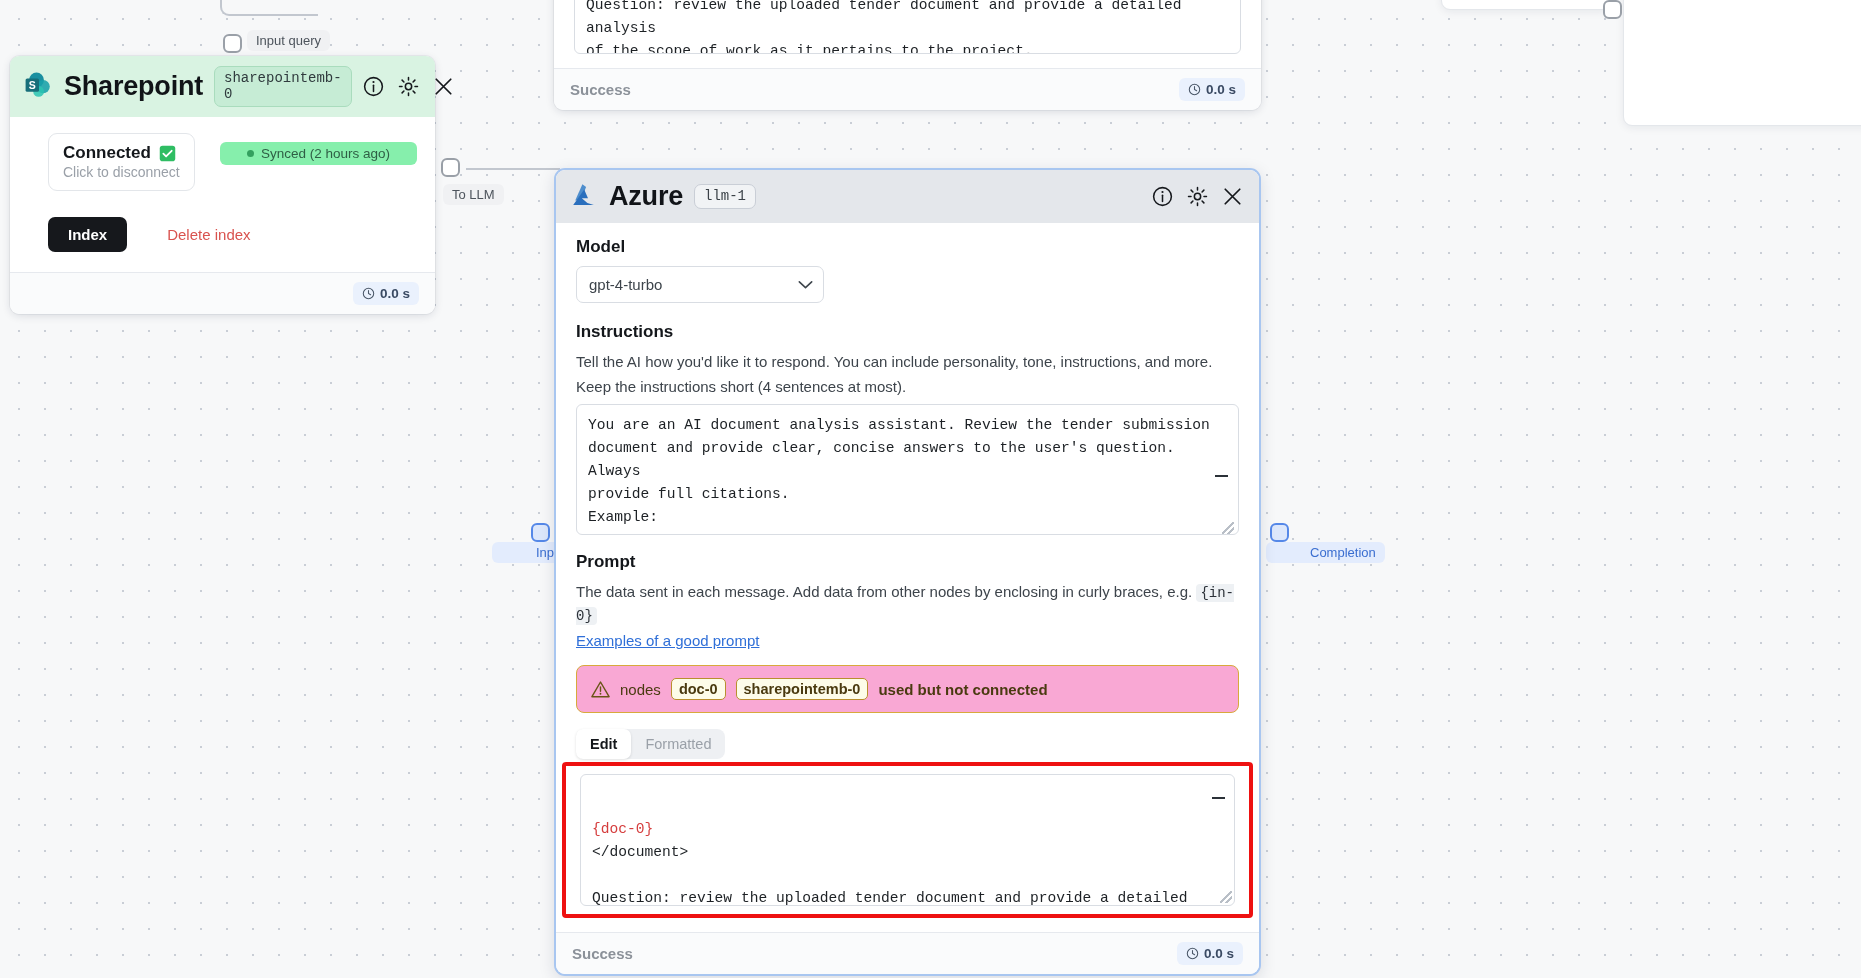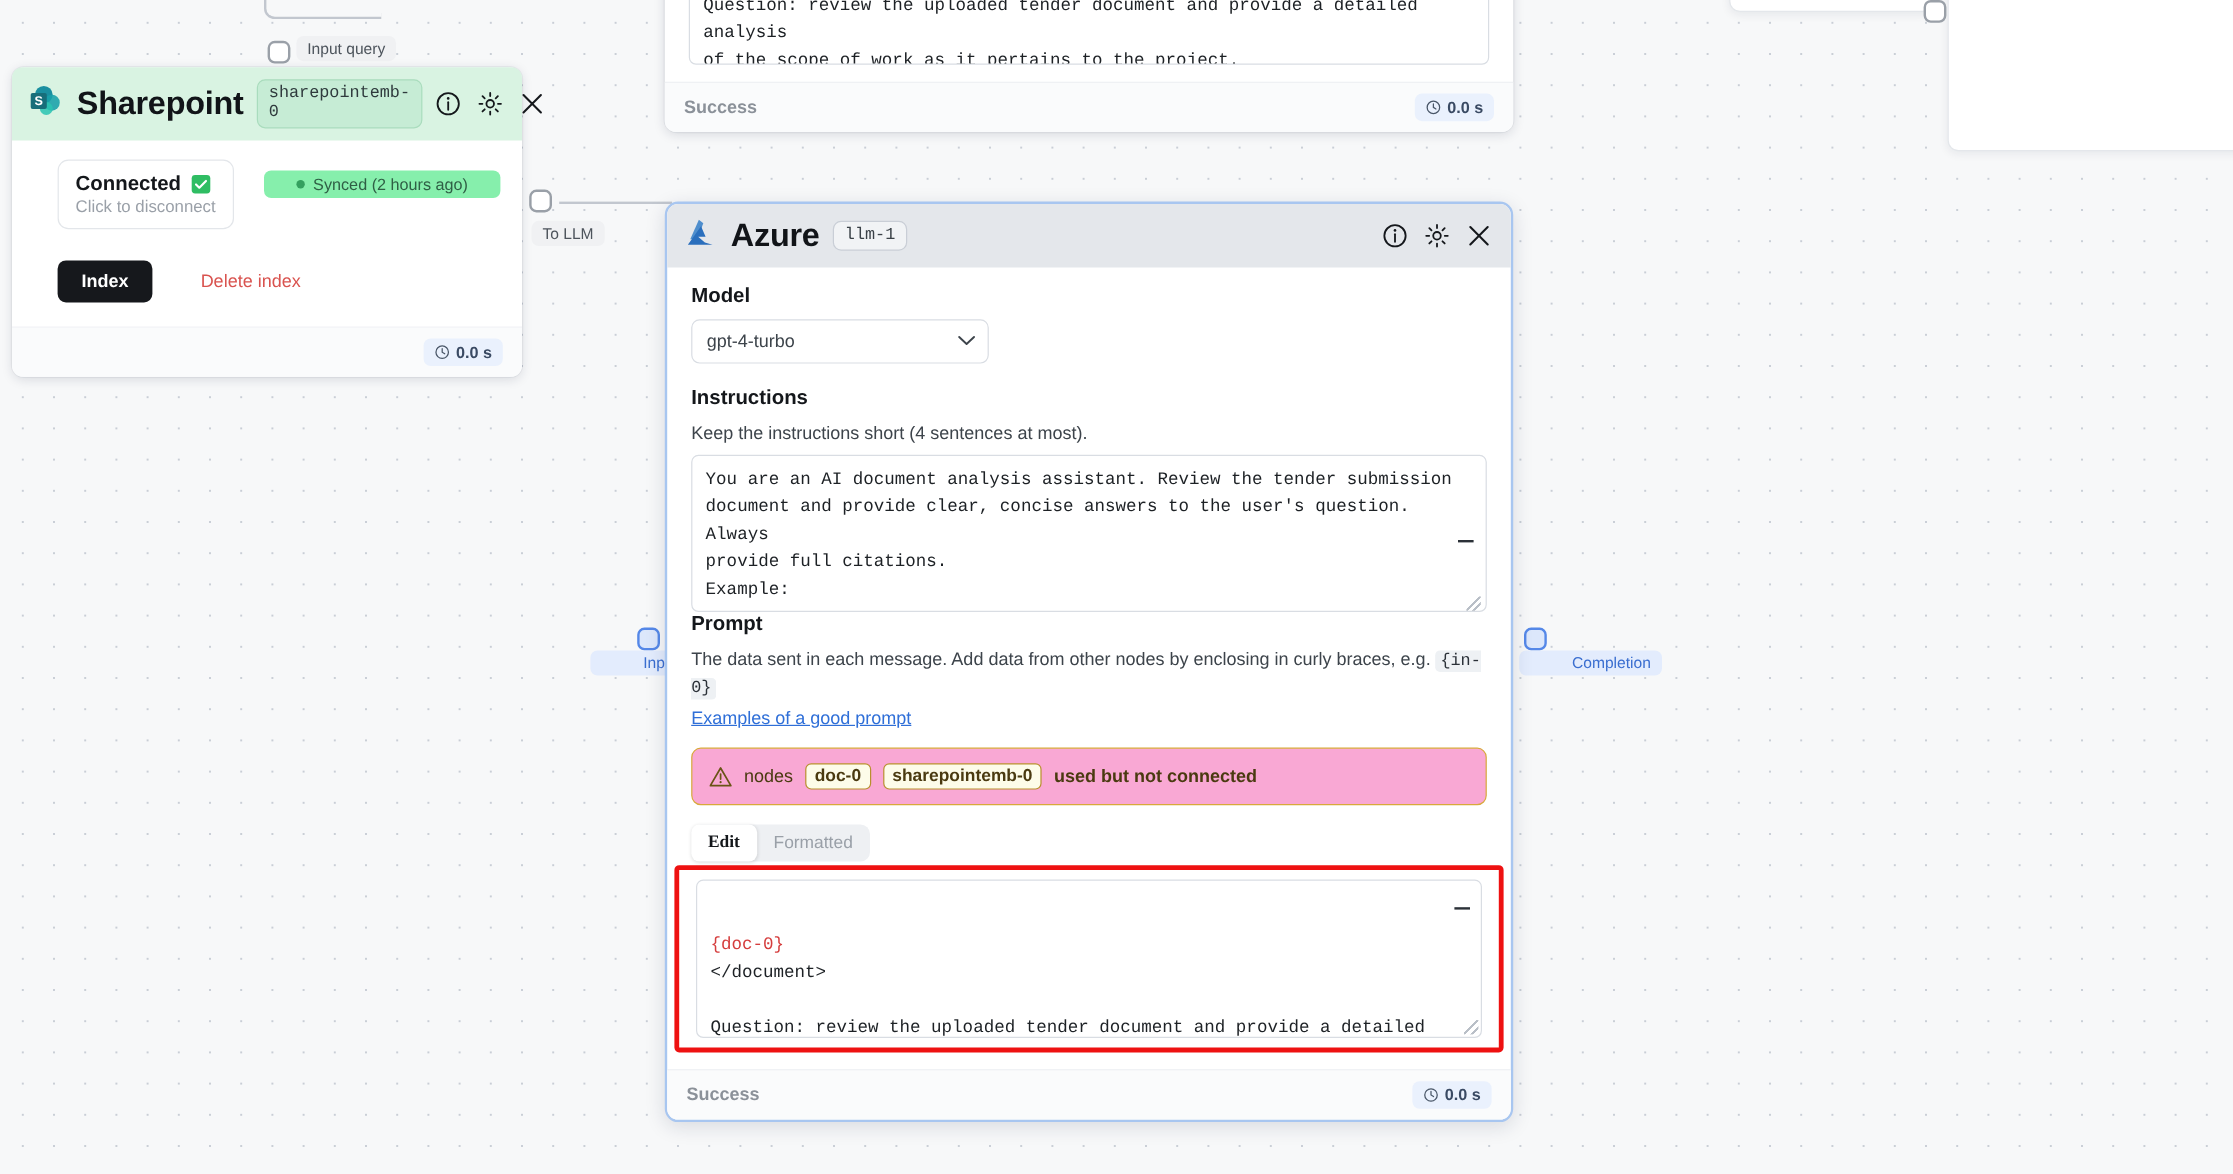--- a/index.html
+++ b/index.html
@@ -371,6 +371,7 @@
 
       
       <div class="section-label">Instructions</div>
+      <div class="helper">Tell the AI how you'd like it to respond. You can include personality, tone, instructions, and more.</div>
       <div class="helper">Keep the instructions short (4 sentences at most).</div>
       <div class="ta ta-instructions">You are an AI document analysis assistant. Review the tender submission
 document and provide clear, concise answers to the user's question. Always

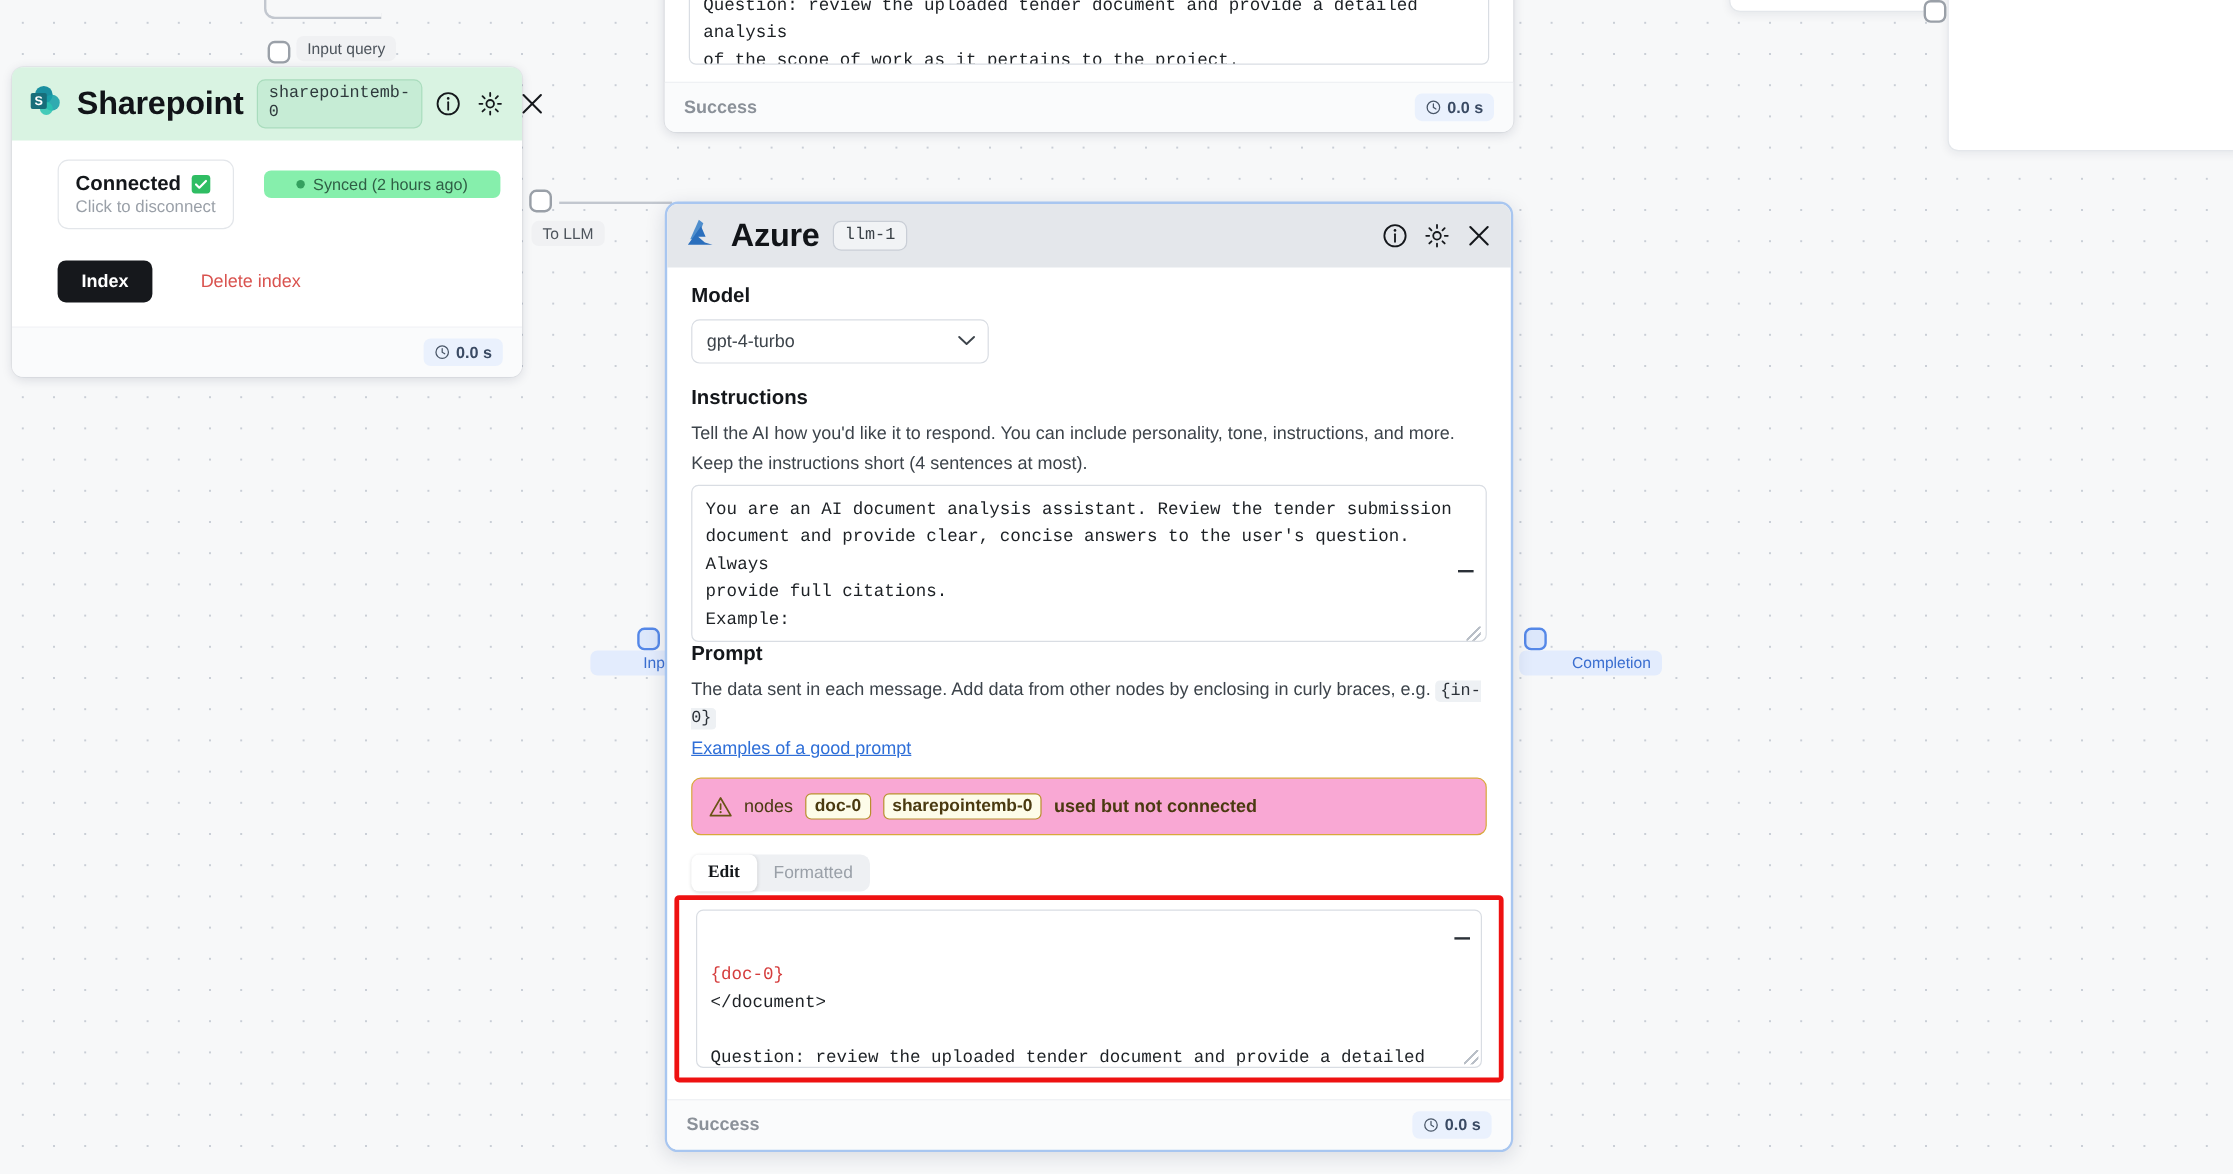--- a/index.html
+++ b/index.html
@@ -386,7 +386,7 @@
       </div>
 
       
-      <div class="section-label" style="margin-top:0;">Prompt</div>
+      <div class="section-label" style="margin-top:17px;">Prompt</div>
       <div class="helper">
         <span>The data sent in each message. Add data from other nodes by enclosing in curly braces, e.g. </span><span class="mono-inline">{in-0}</span>
       </div>

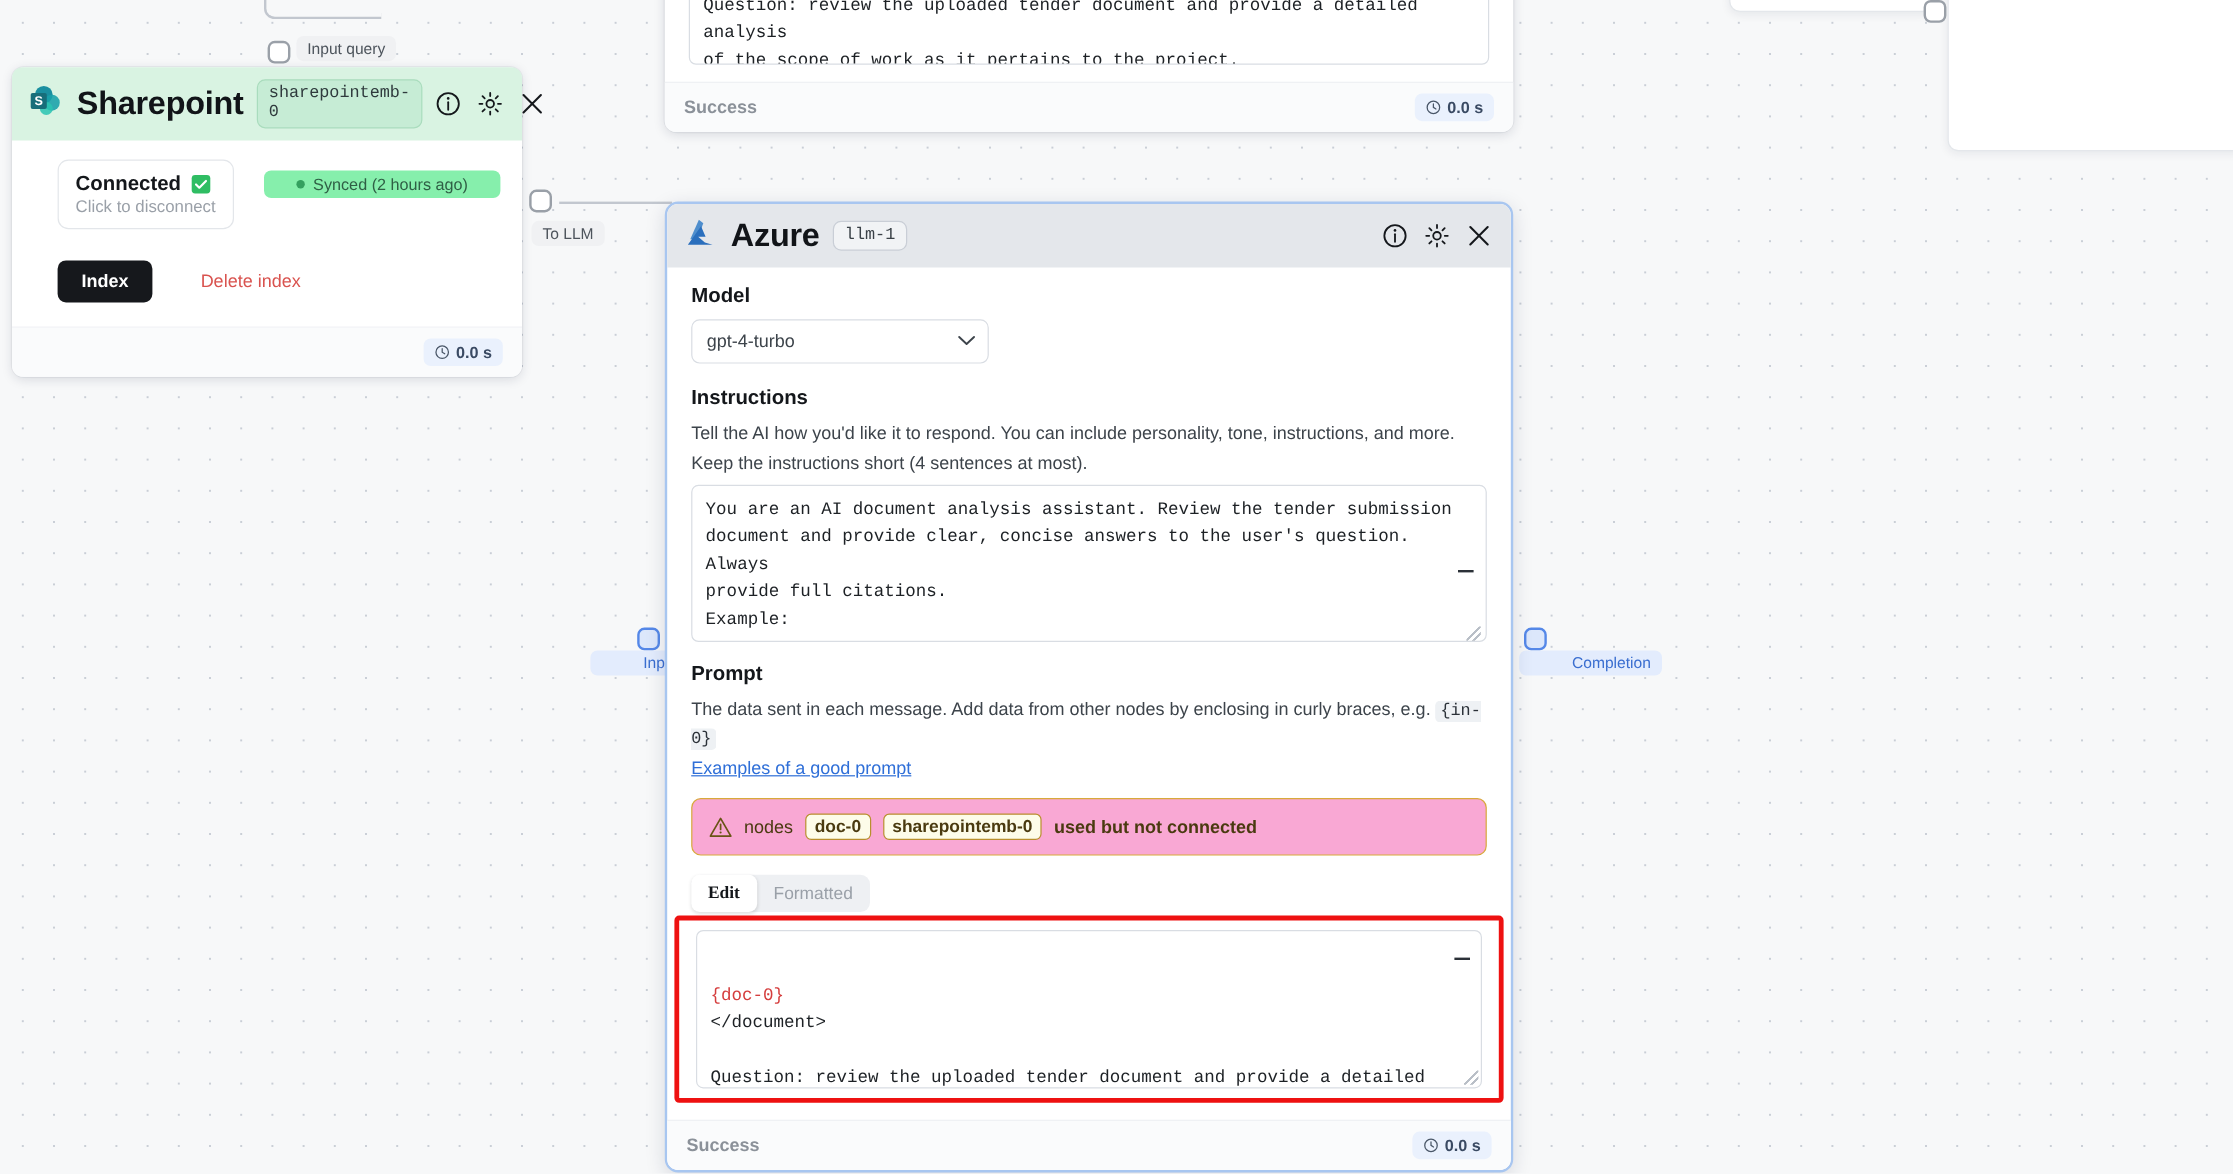--- a/index.html
+++ b/index.html
@@ -176,7 +176,7 @@
     cursor: pointer; font-family: inherit; border: 0; background: transparent;
   }
   .tab.active { background: #fff; color: #14171b; font-weight: 600;
-                box-shadow: 0 1px 3px rgba(0,0,0,.12); font-family: Liberation Serif, serif; }
+                box-shadow: 0 1px 3px rgba(0,0,0,.12); }
   .tab.inactive { color: #9aa0a8; }
   .tabs-bar { background: #eef0f3; border-radius: 8px; display: inline-flex; }
 

